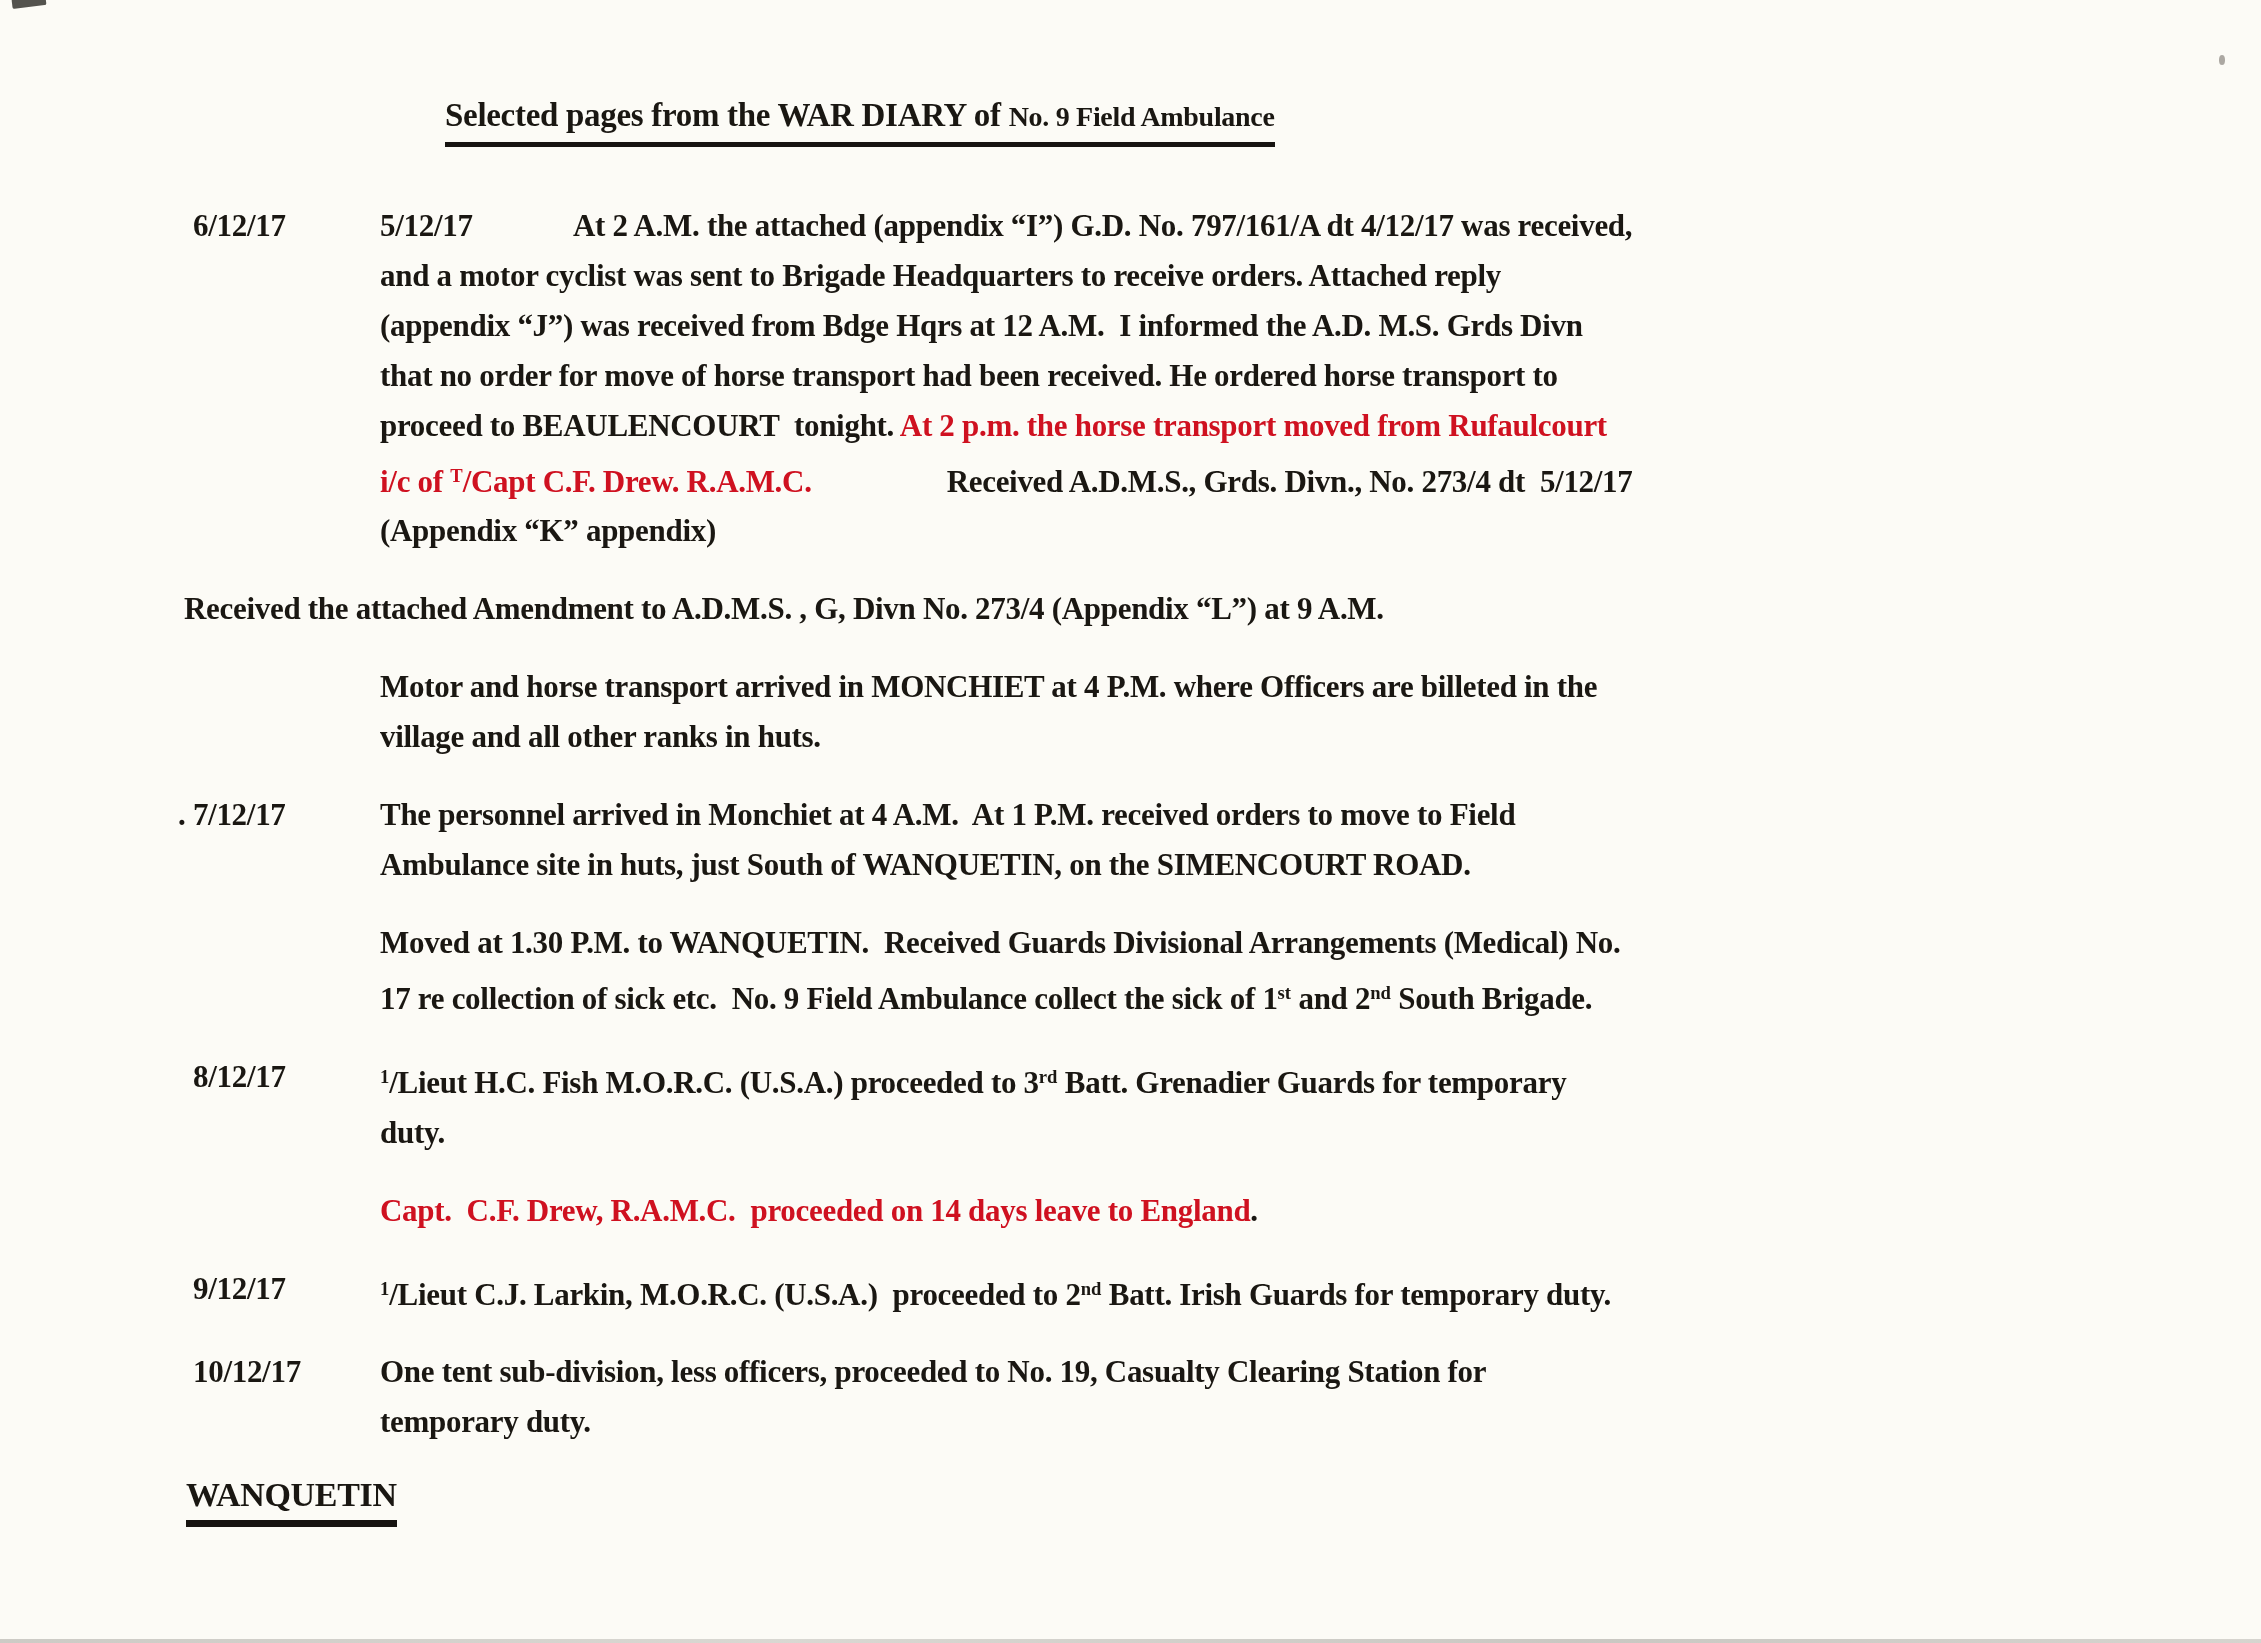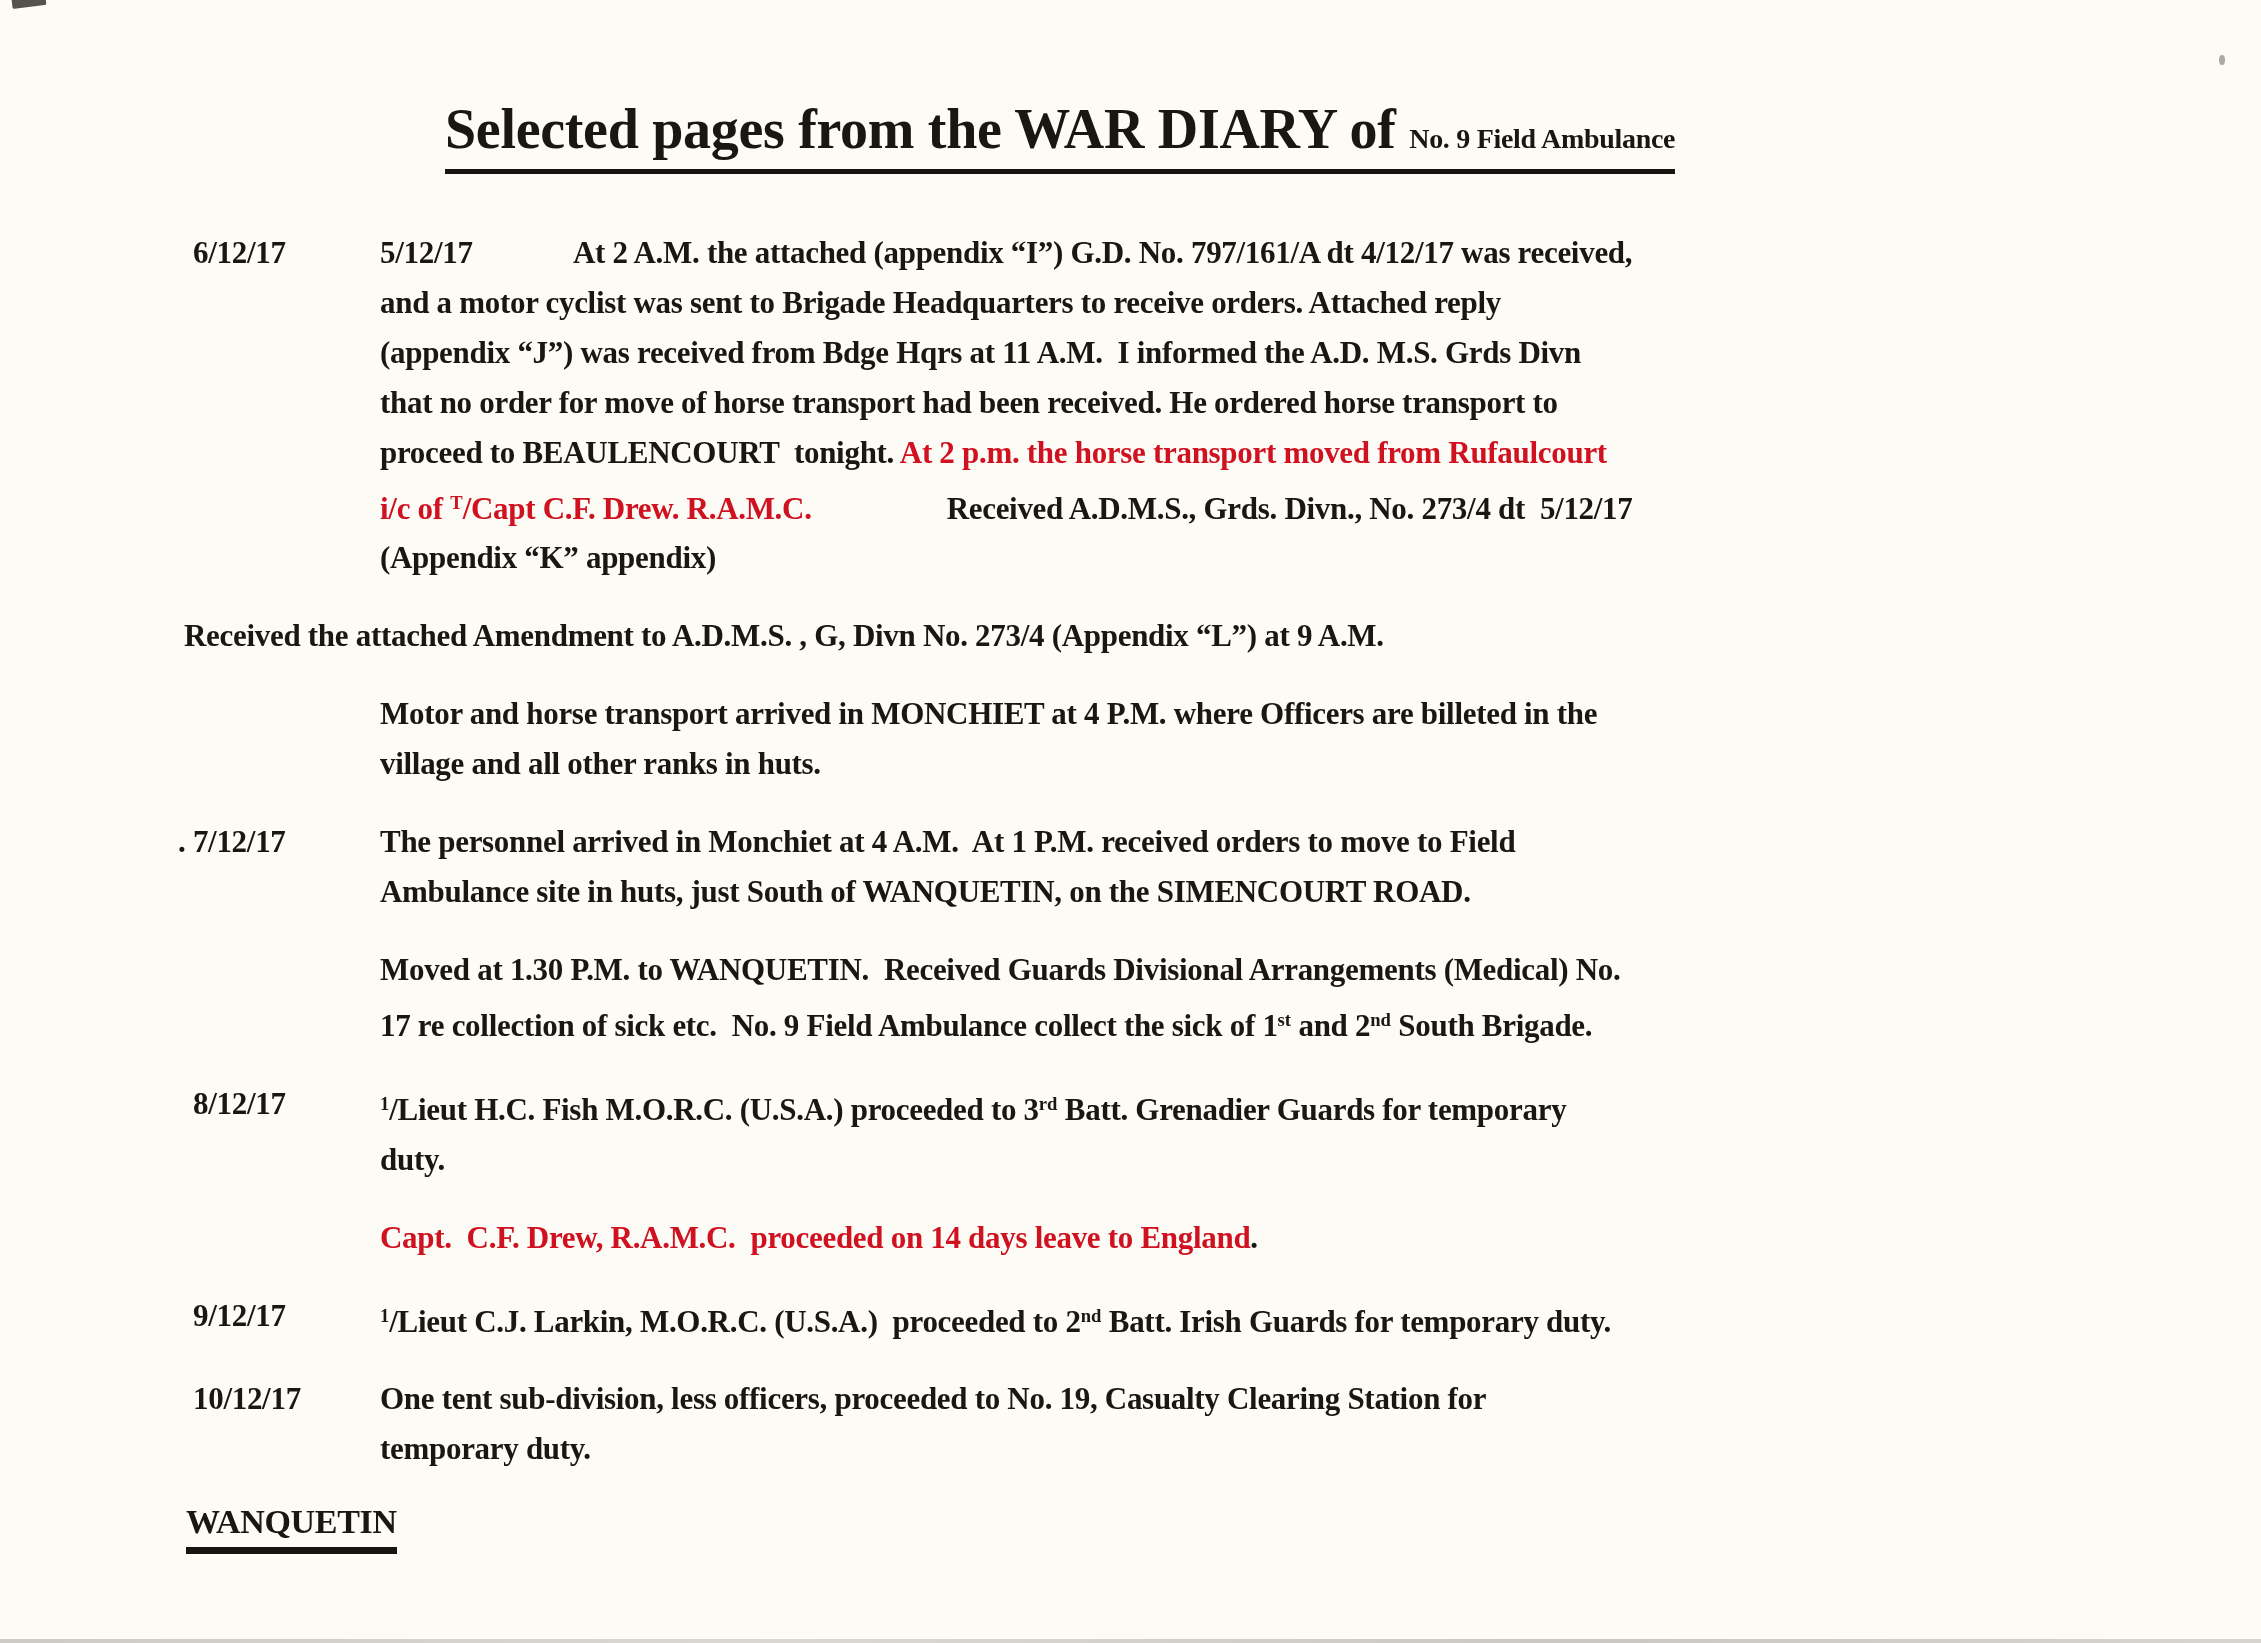--- a/index.html
+++ b/index.html
@@ -35,7 +35,7 @@
     padding-bottom: 7.7px;
     white-space: pre;
   }
-  .title .t-main { font-size: 56px; }
+  .title .t-main { font-size: 33px; }
   .title .t-sub  { font-size: 28px; }
   .entry {
     position: relative;

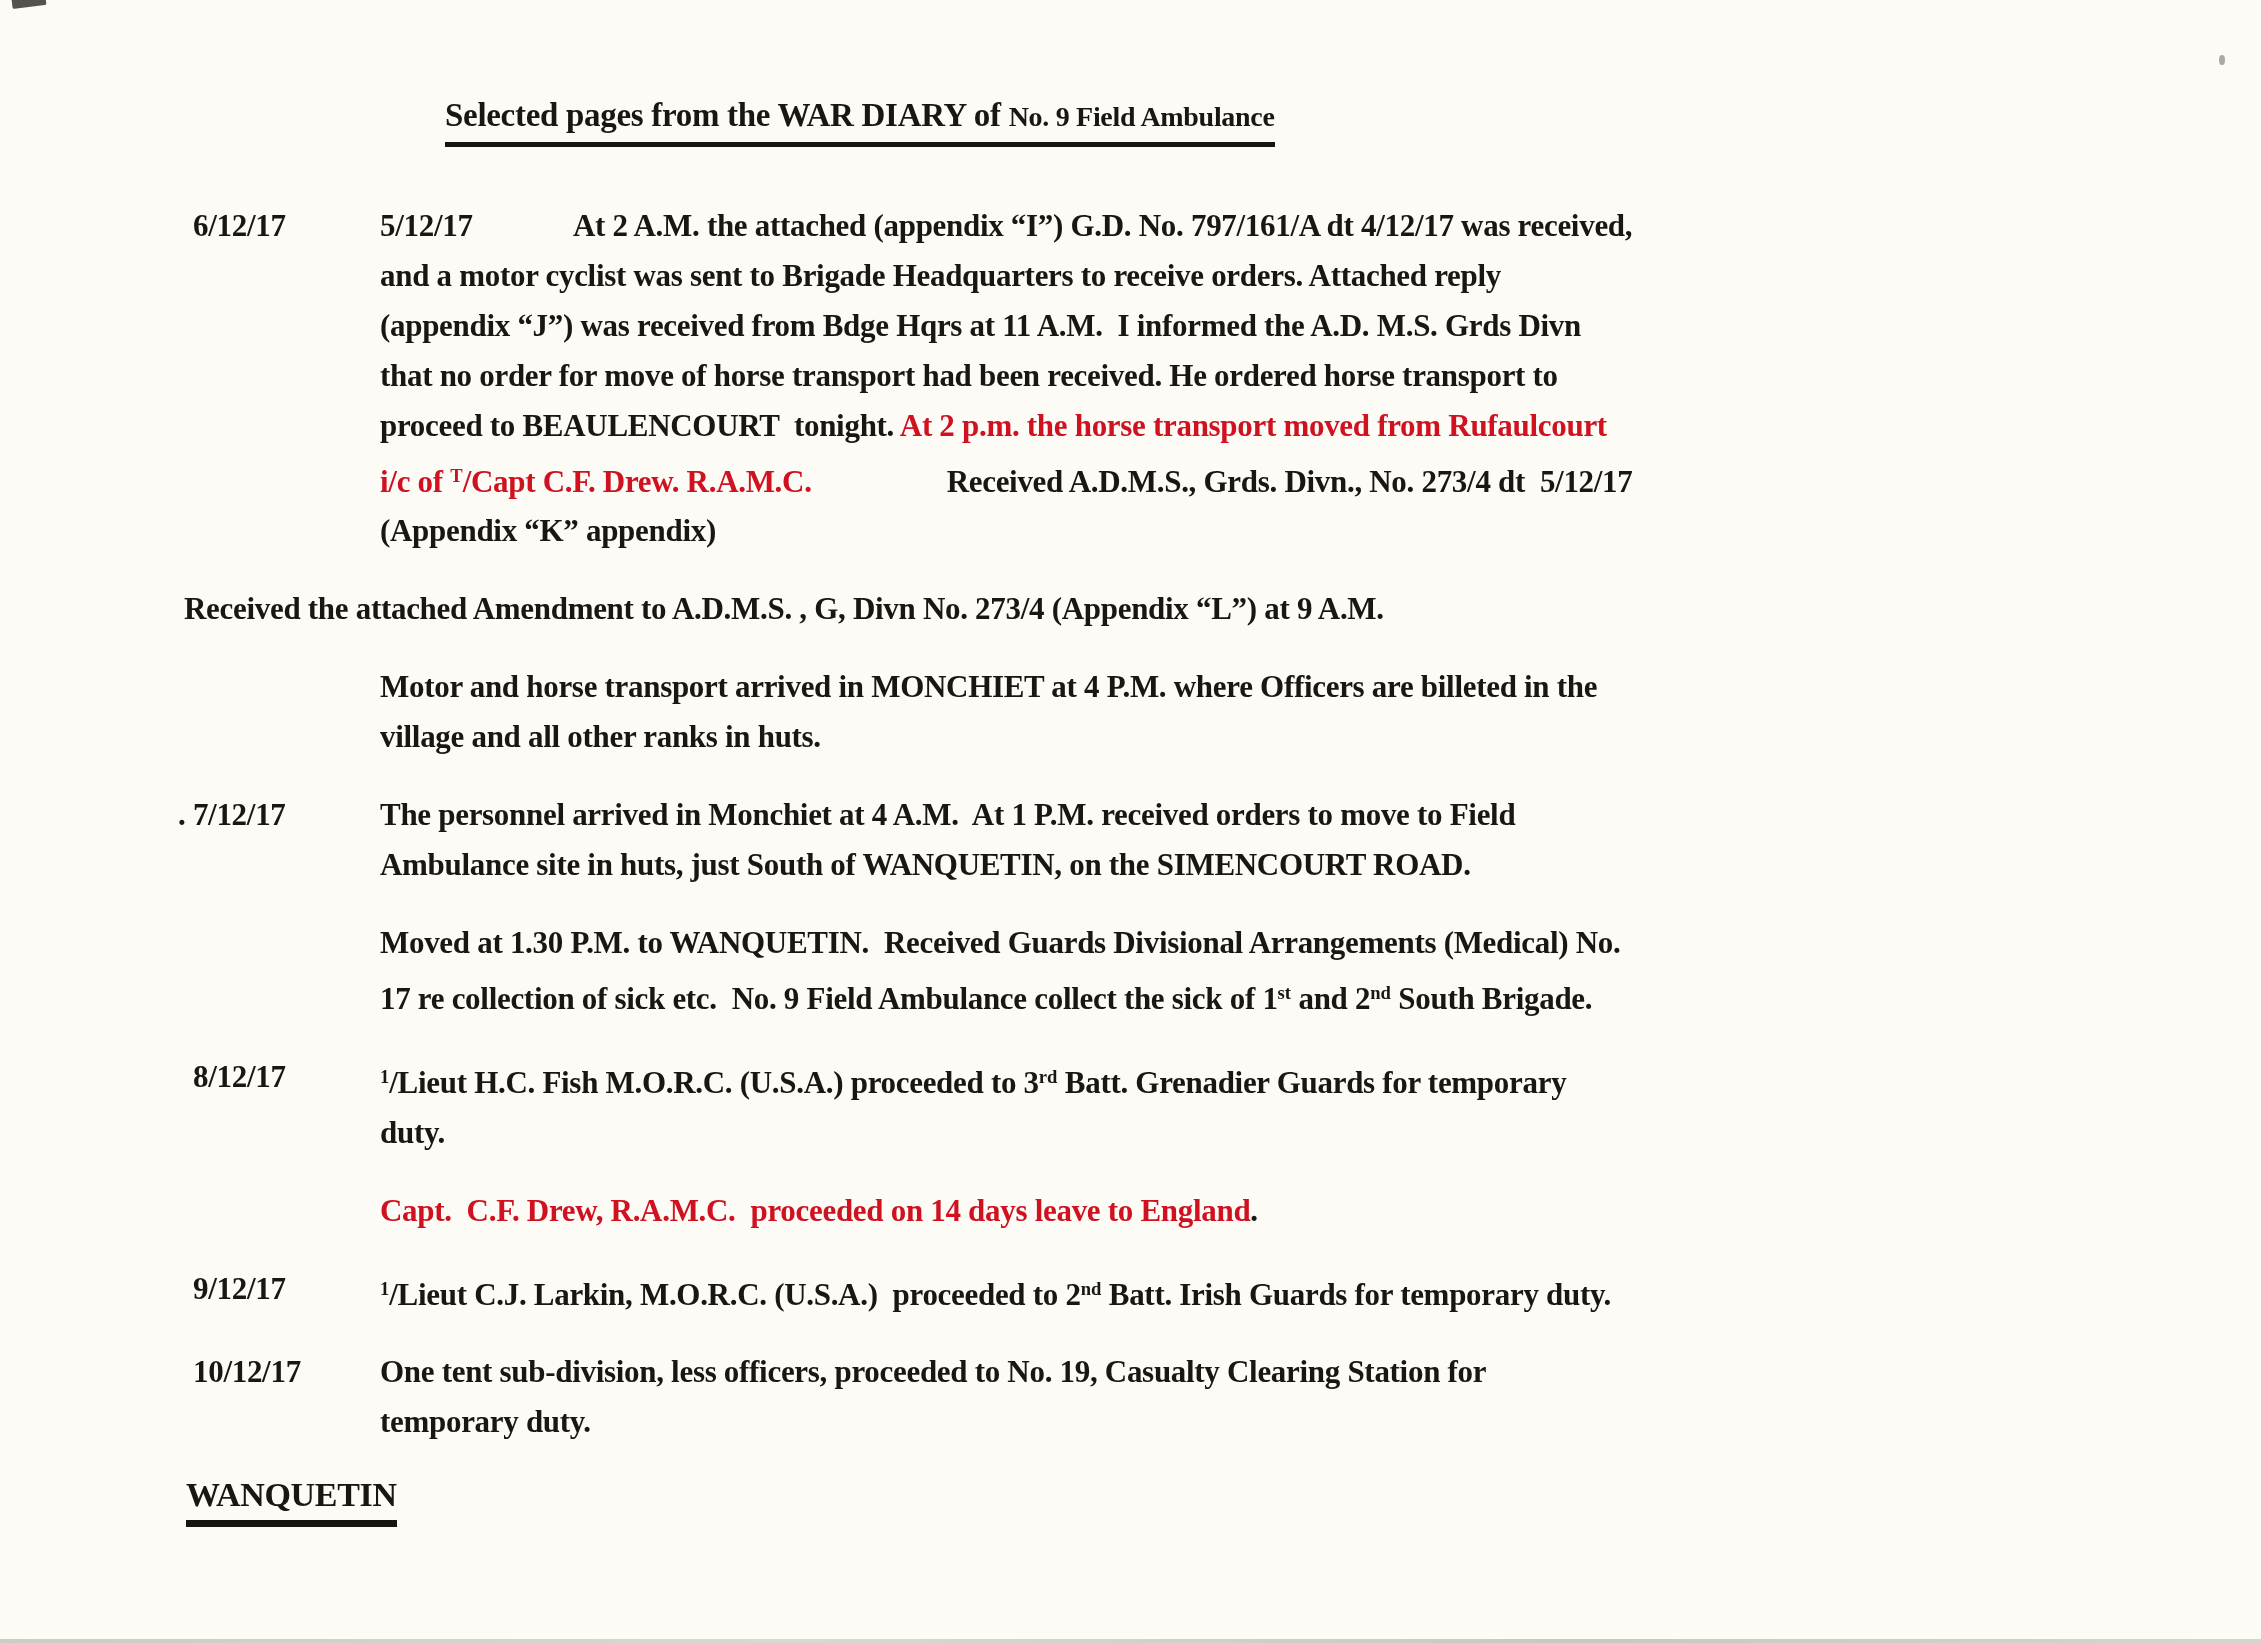--- a/index.html
+++ b/index.html
@@ -103,7 +103,7 @@
     <div class="body">
       <div class="line"><span class="colw300">5/12/17</span><span>At 2 A.M. the attached (appendix “I”) G.D. No. 797/161/A dt 4/12/17 was received,</span></div>
       <div class="line"><span>and a motor cyclist was sent to Brigade Headquarters to receive orders. Attached reply</span></div>
-      <div class="line"><span>(appendix “J”) was received from Bdge Hqrs at 11 A.M.  I informed the A.D. M.S. Grds Divn</span></div>
+      <div class="line"><span>(appendix “J”) was received from Bdge Hqrs at 12 A.M.  I informed the A.D. M.S. Grds Divn</span></div>
       <div class="line"><span>that no order for move of horse transport had been received. He ordered horse transport to</span></div>
       <div class="line"><span>proceed to BEAULENCOURT  tonight. </span><span class="red">At 2 p.m. the horse transport moved from Rufaulcourt</span></div>
       <div class="line"><span class="red">i/c of </span><span class="red sup">T</span><span class="red">/Capt C.F. Drew. R.A.M.C.</span><span class="gap210"></span><span>Received A.D.M.S., Grds. Divn., No. 273/4 dt  5/12/17</span></div>

